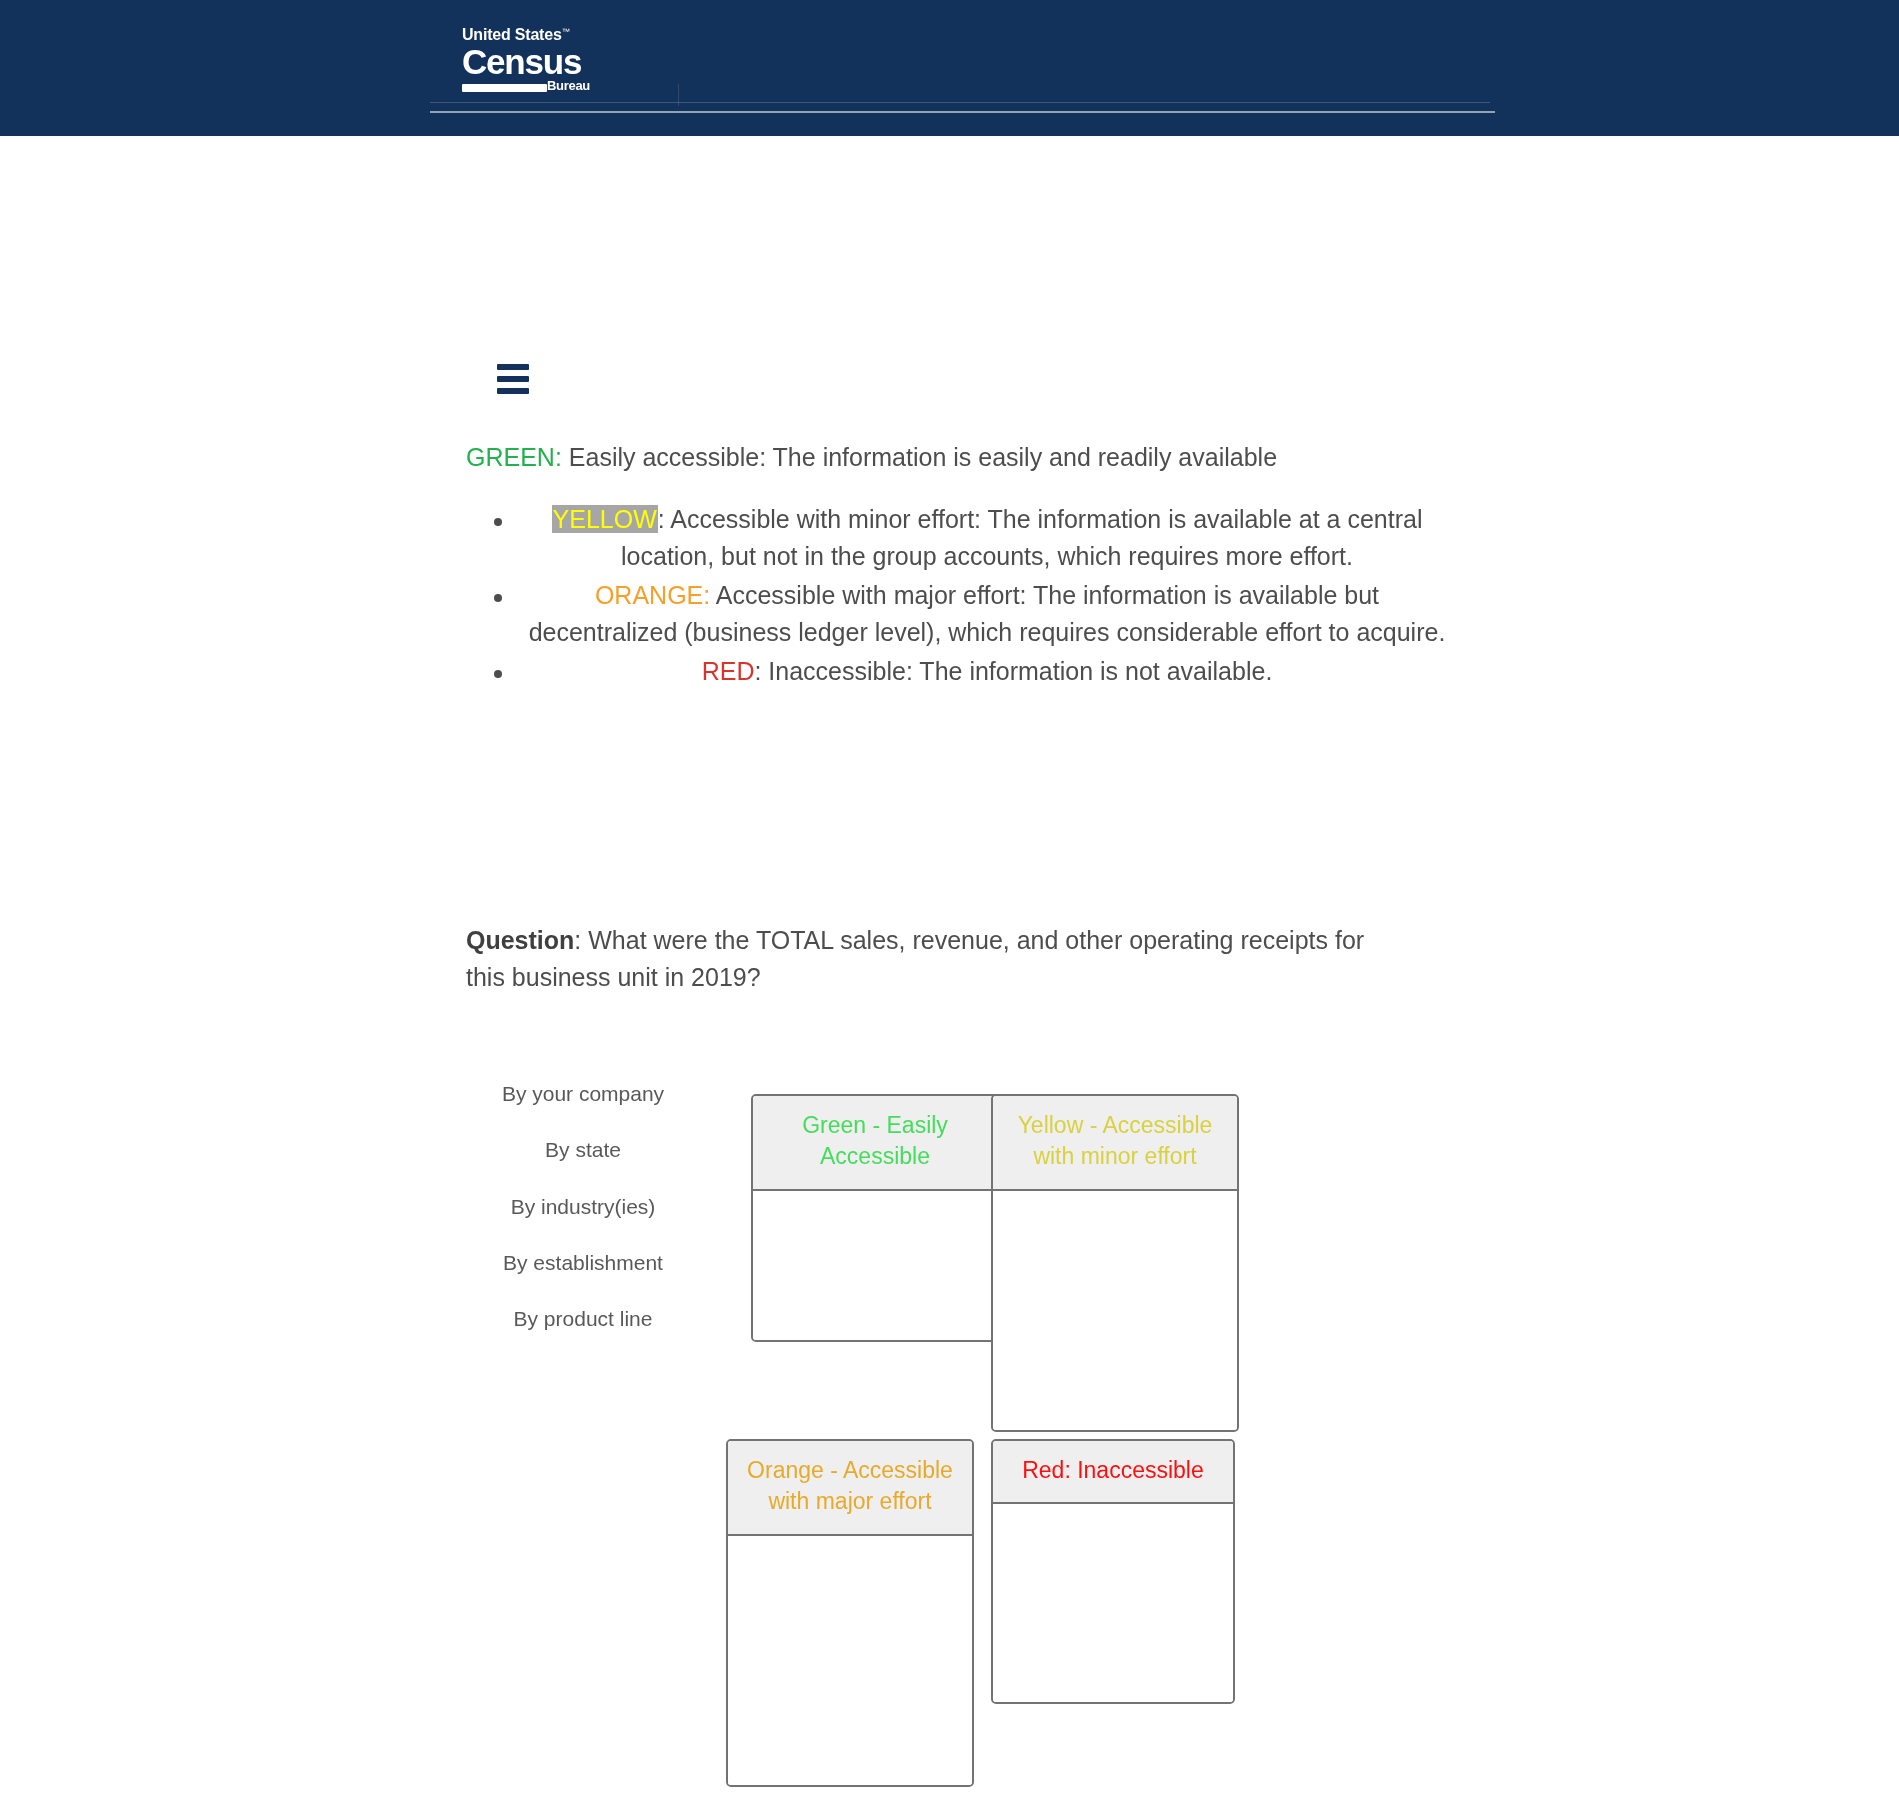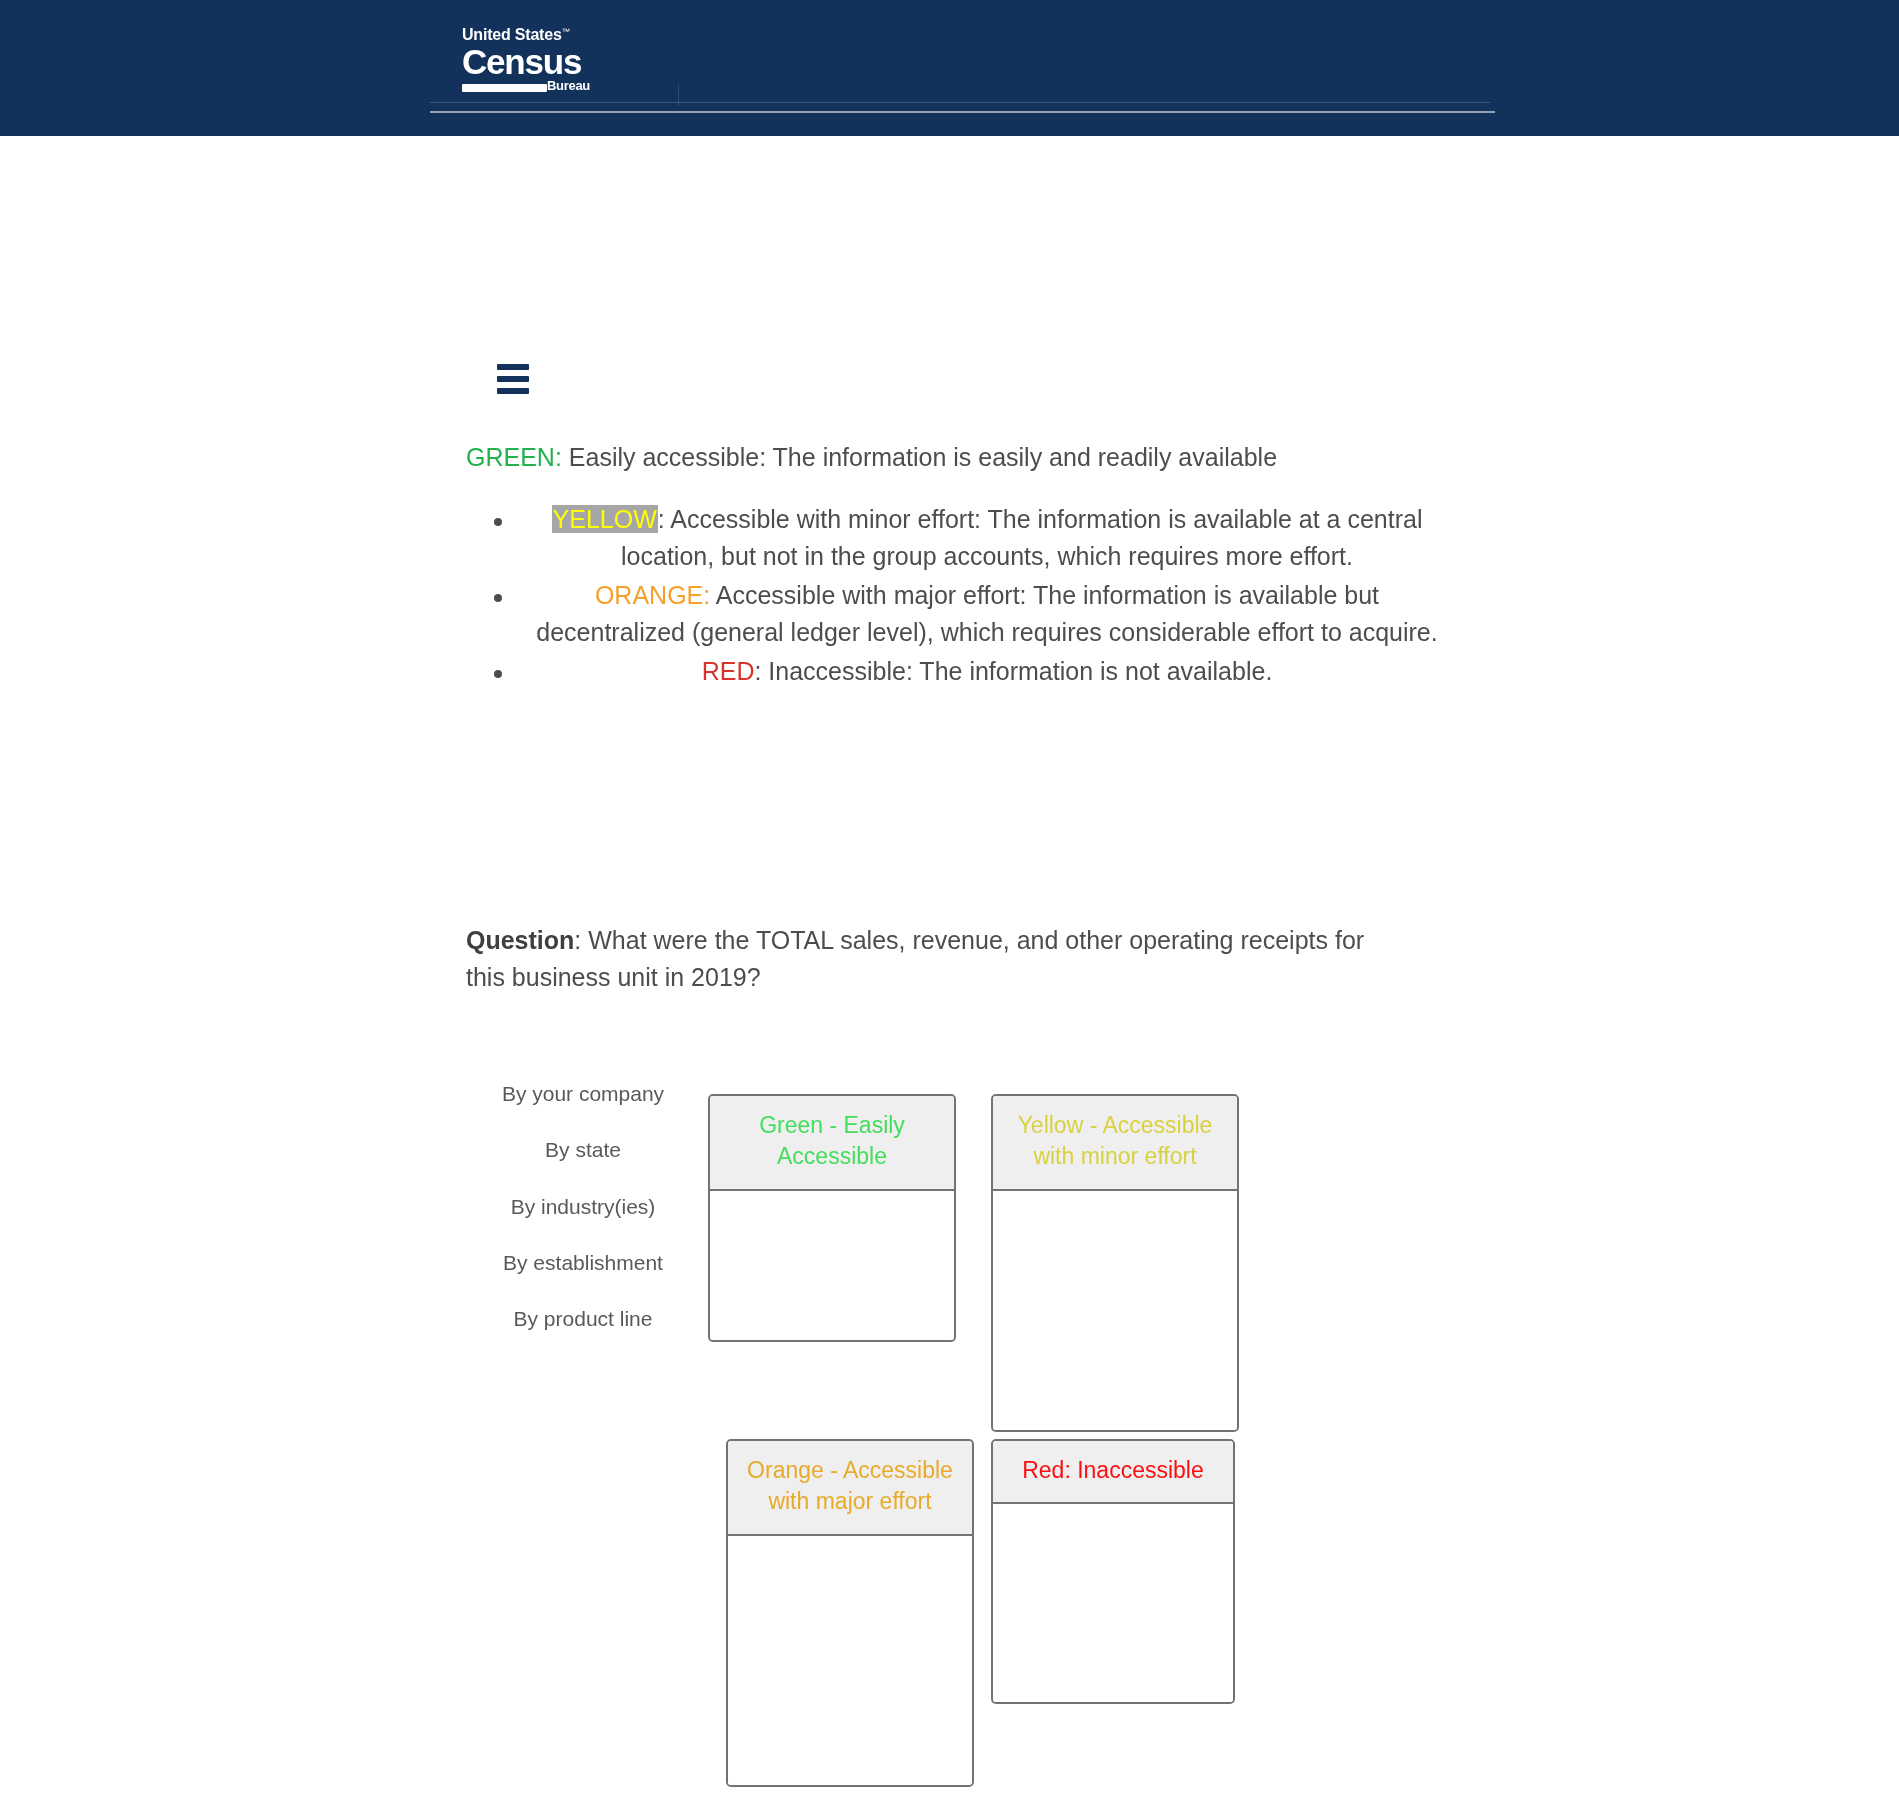--- a/index.html
+++ b/index.html
@@ -255,7 +255,7 @@
     <p><span class="kw-green">GREEN:</span><span>  Easily accessible: The information is easily and readily available</span></p>
     <ul class="bullets">
       <li><span class="kw-yellow">YELLOW</span><span>:</span><span>  Accessible with minor effort:  The information is available at a central location, but not in the group accounts, which requires more effort.</span></li>
-      <li><span class="kw-orange">ORANGE:</span><span>  Accessible with major effort: The information is available but decentralized (general ledger level), which requires considerable effort to acquire.</span></li>
+      <li><span class="kw-orange">ORANGE:</span><span>  Accessible with major effort: The information is available but decentralized (business ledger level), which requires considerable effort to acquire.</span></li>
       <li><span class="kw-red">RED</span><span>:</span><span>  Inaccessible:  The information is not available.</span></li>
     </ul>
   </section>

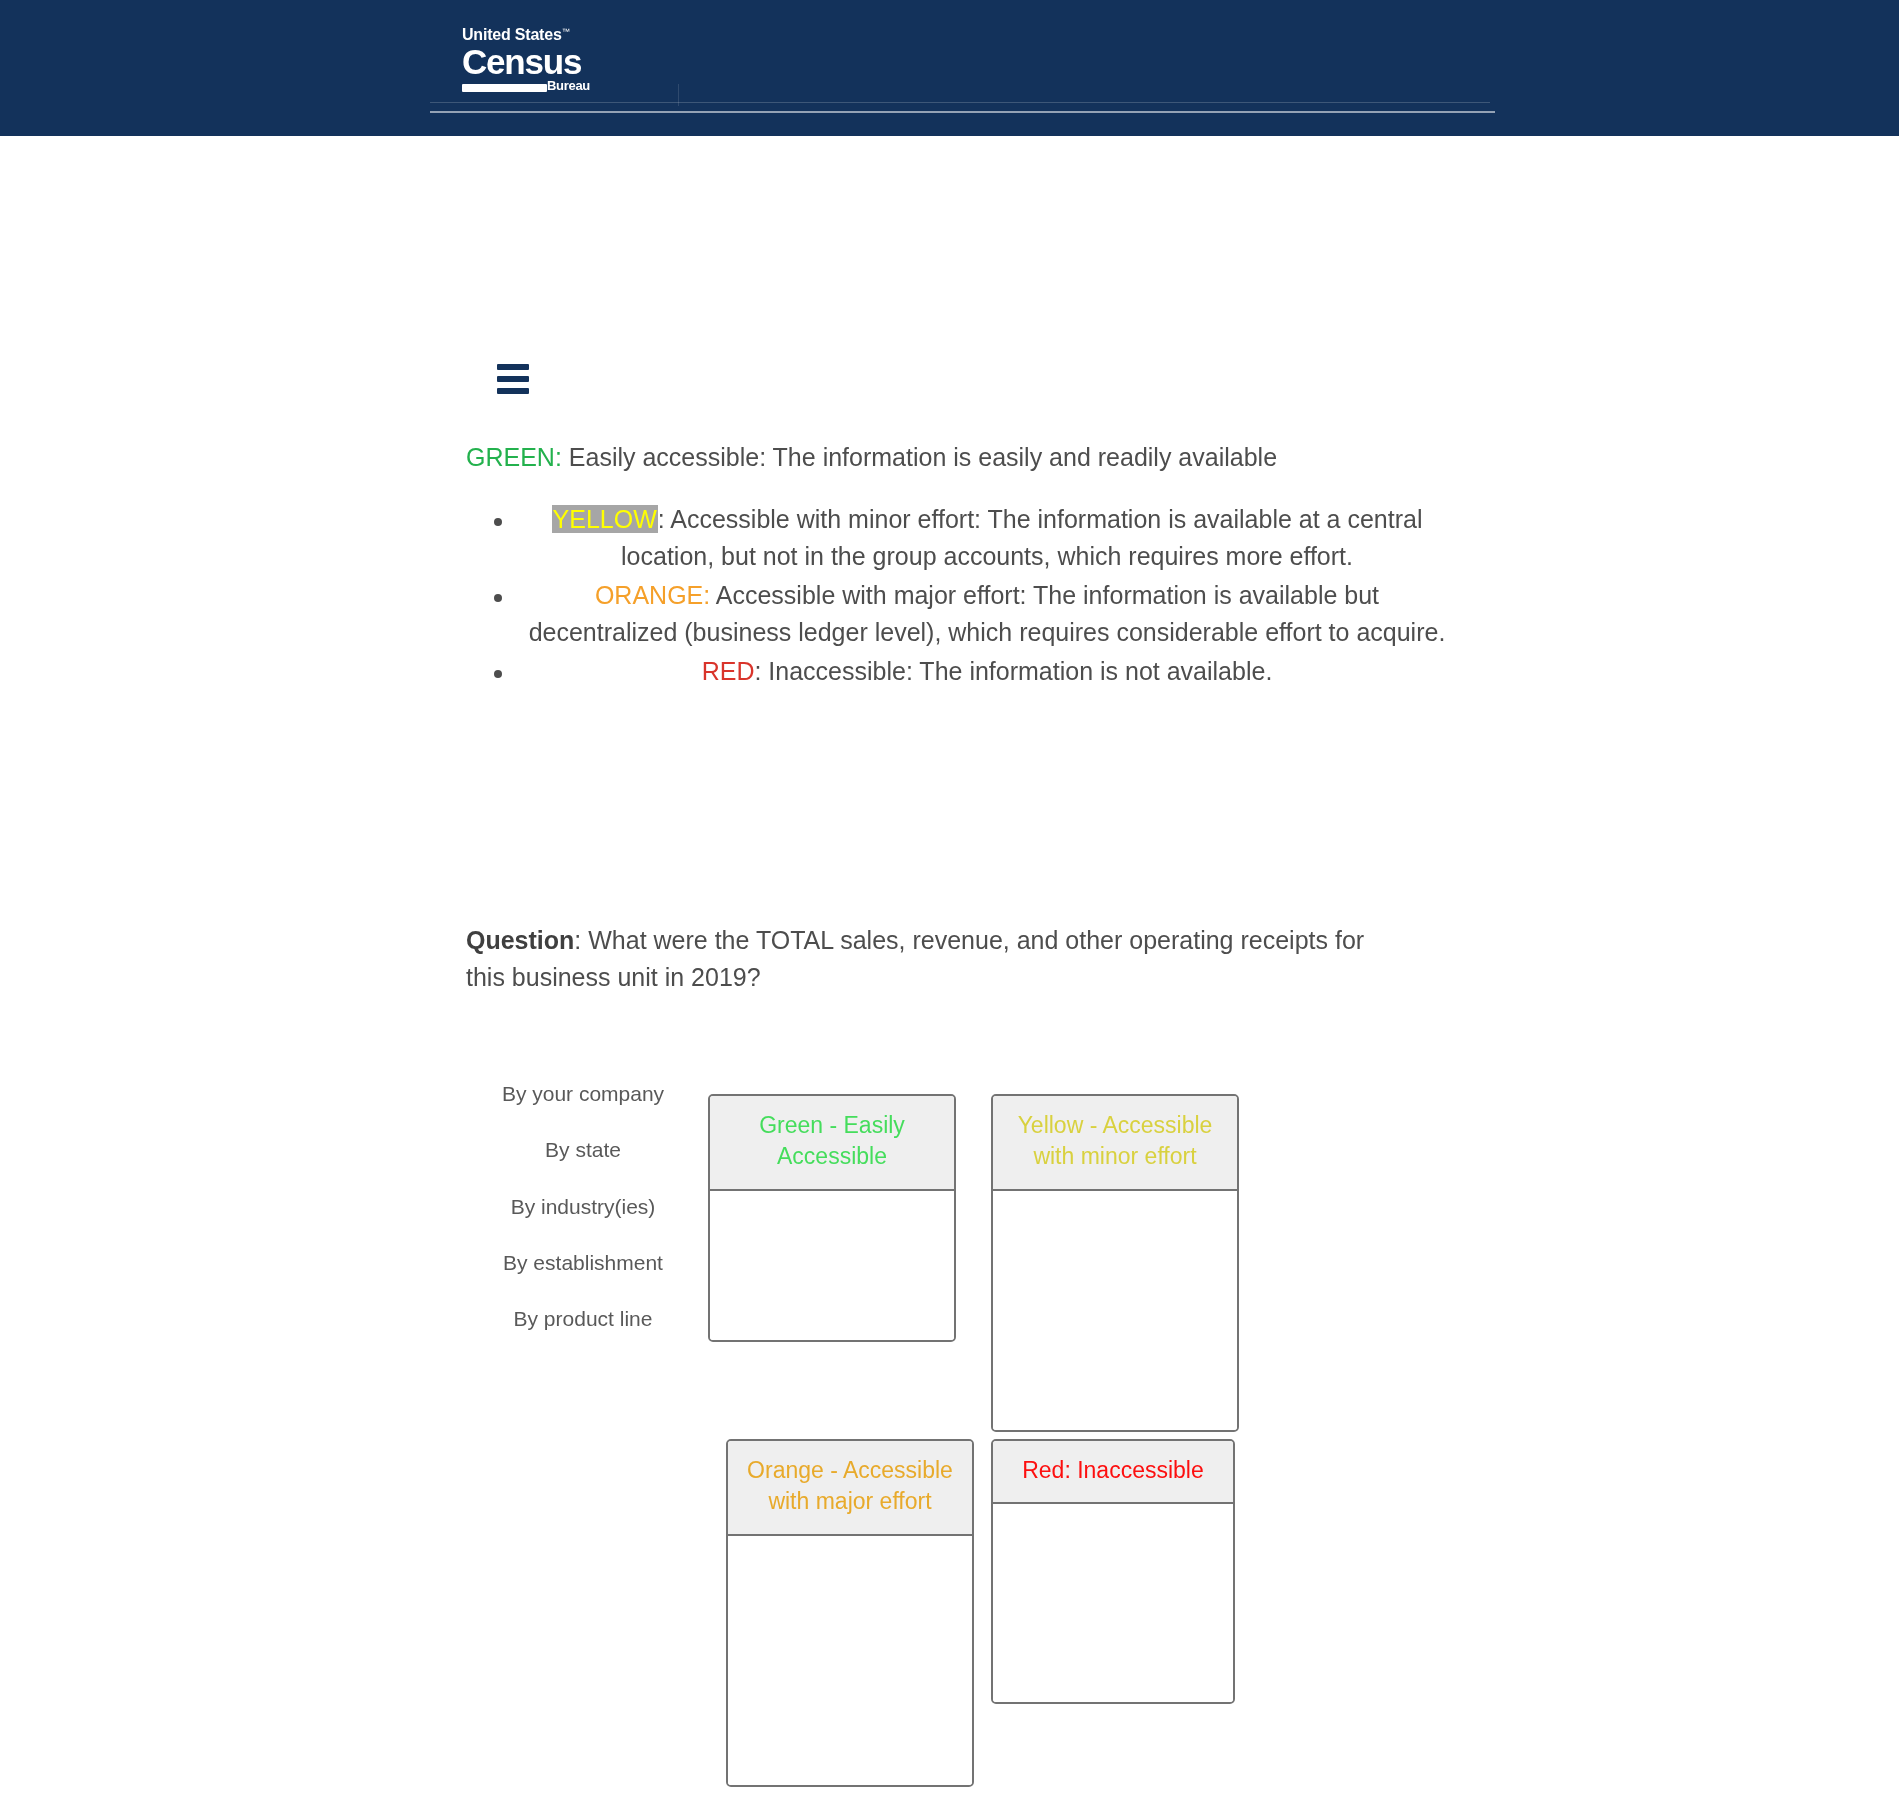--- a/index.html
+++ b/index.html
@@ -216,7 +216,7 @@
   }
   .dropzone .dz-body { background: #ffffff; height: 100%; }
 
-  #dz-green  { left: 708px; top: 958px;  width: 248px; height: 248px; }
+  #dz-green  { left: 751px; top: 958px;  width: 248px; height: 248px; }
   #dz-yellow { left: 991px; top: 958px;  width: 248px; height: 338px; }
   #dz-orange { left: 726px; top: 1303px; width: 248px; height: 348px; }
   #dz-red    { left: 991px; top: 1303px; width: 244px; height: 265px; }

